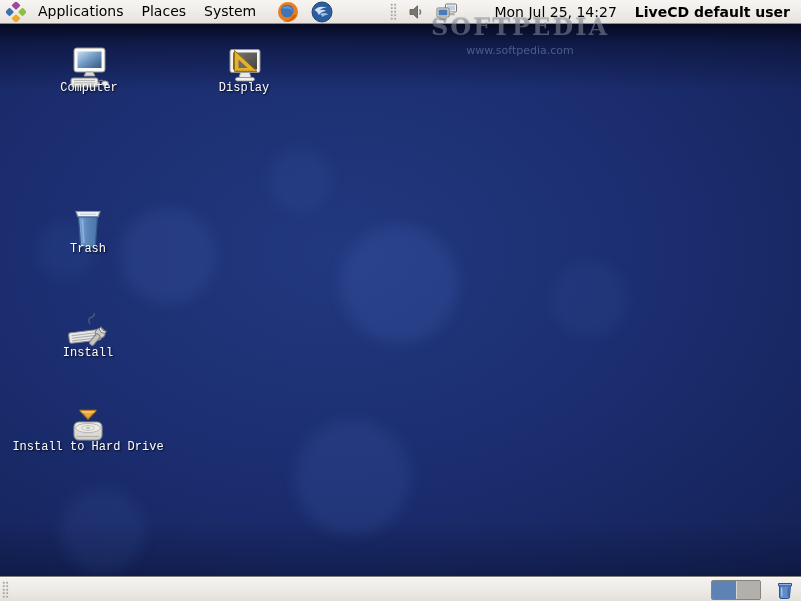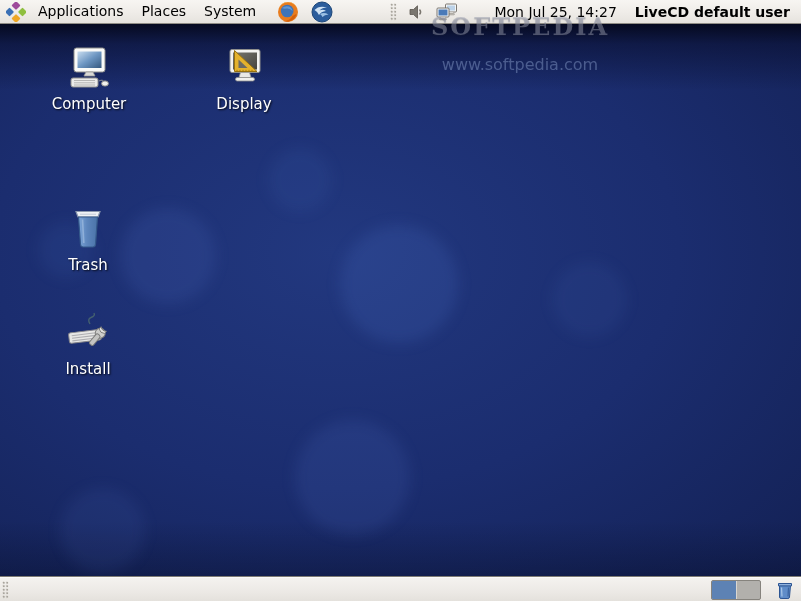--- a/index.html
+++ b/index.html
@@ -31,7 +31,7 @@
     font-size:24px; letter-spacing:2px; color:rgba(150,155,172,0.48);
     text-shadow:0 1px 1px rgba(30,35,60,0.25);
   }
-  .watermark .wm-url { margin-top:14px; font-size:16px; color:rgba(120,140,185,0.55); }
+  .watermark .wm-url { margin-top:3px; font-size:11px; color:rgba(120,140,185,0.55); }
 
   
   .top-panel {

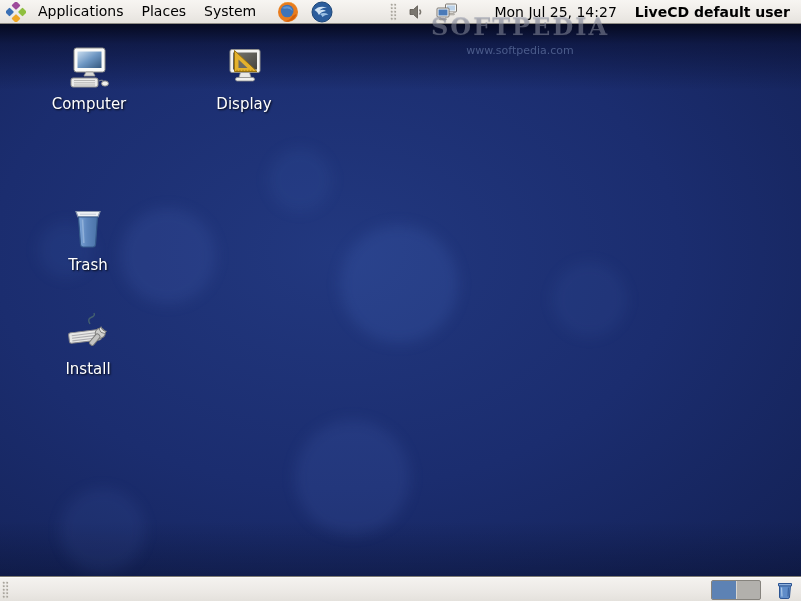--- a/index.html
+++ b/index.html
@@ -72,9 +72,10 @@
   .dicon { position:absolute; width:48px; z-index:5; cursor:default; }
   .dicon .ico { width:48px; height:48px; display:block; }
   .dicon .dlabel {
-    position:absolute; top:50px; left:50%; transform:translateX(-50%);
-    color:#ffffff; font-size:15px; white-space:nowrap;
+    position:absolute; top:36px; left:50%; transform:translateX(-50%);
+    color:#ffffff; font-size:12px; white-space:nowrap;
     text-shadow:1px 1px 2px rgba(0,0,0,0.85);
+    font-family:Liberation Mono, monospace;
   }
 </style>
 </head>

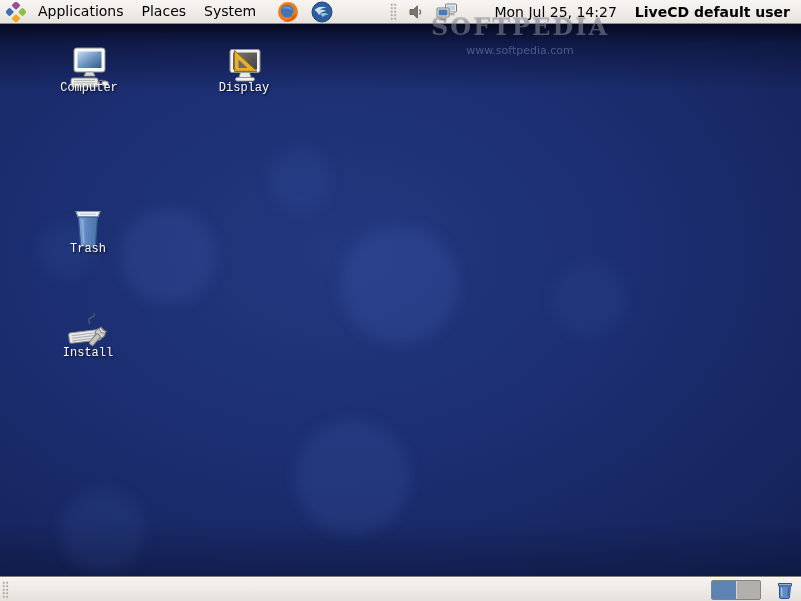--- a/index.html
+++ b/index.html
@@ -251,6 +251,24 @@
     <span class="dlabel">Install</span>
   </div>
 
+  <div class="dicon" style="left:64px; top:404px;">
+    <svg class="ico" viewBox="0 0 48 48">
+      <defs>
+        <linearGradient id="hdd" x1="0" y1="0" x2="0" y2="1">
+          <stop offset="0" stop-color="#f0efec"></stop>
+            <stop offset="1" stop-color="#cfcdc8"></stop>
+        </linearGradient>
+      </defs>
+      <path d="M16 6.5 L32 6.5 L24 15 Z" fill="#f2a93c" stroke="#bb7d16" stroke-width="1.3" stroke-linejoin="round"></path>
+      <path d="M17.5 7.8 L30.5 7.8" stroke="#f8cf8a" stroke-width="1.4"></path>
+      <rect x="10" y="18" width="28" height="18" rx="5" fill="url(#hdd)" stroke="#96948d" stroke-width="1.1"></rect>
+      <ellipse cx="24" cy="24" rx="12.5" ry="4.6" fill="#ecebe7" stroke="#b3b1ab" stroke-width="0.9"></ellipse>
+      <ellipse cx="24" cy="24" rx="6.5" ry="2.4" fill="none" stroke="#c2c0ba" stroke-width="0.9"></ellipse>
+      <ellipse cx="24" cy="24" rx="2" ry="0.9" fill="#b8b6b0"></ellipse>
+      <path d="M13 32.5 h22" stroke="#b3b1ab" stroke-width="1"></path>
+    </svg>
+    <span class="dlabel">Install to Hard Drive</span>
+  </div>
 
   <div class="bottom-panel">
     <div class="panel-handle"></div>

